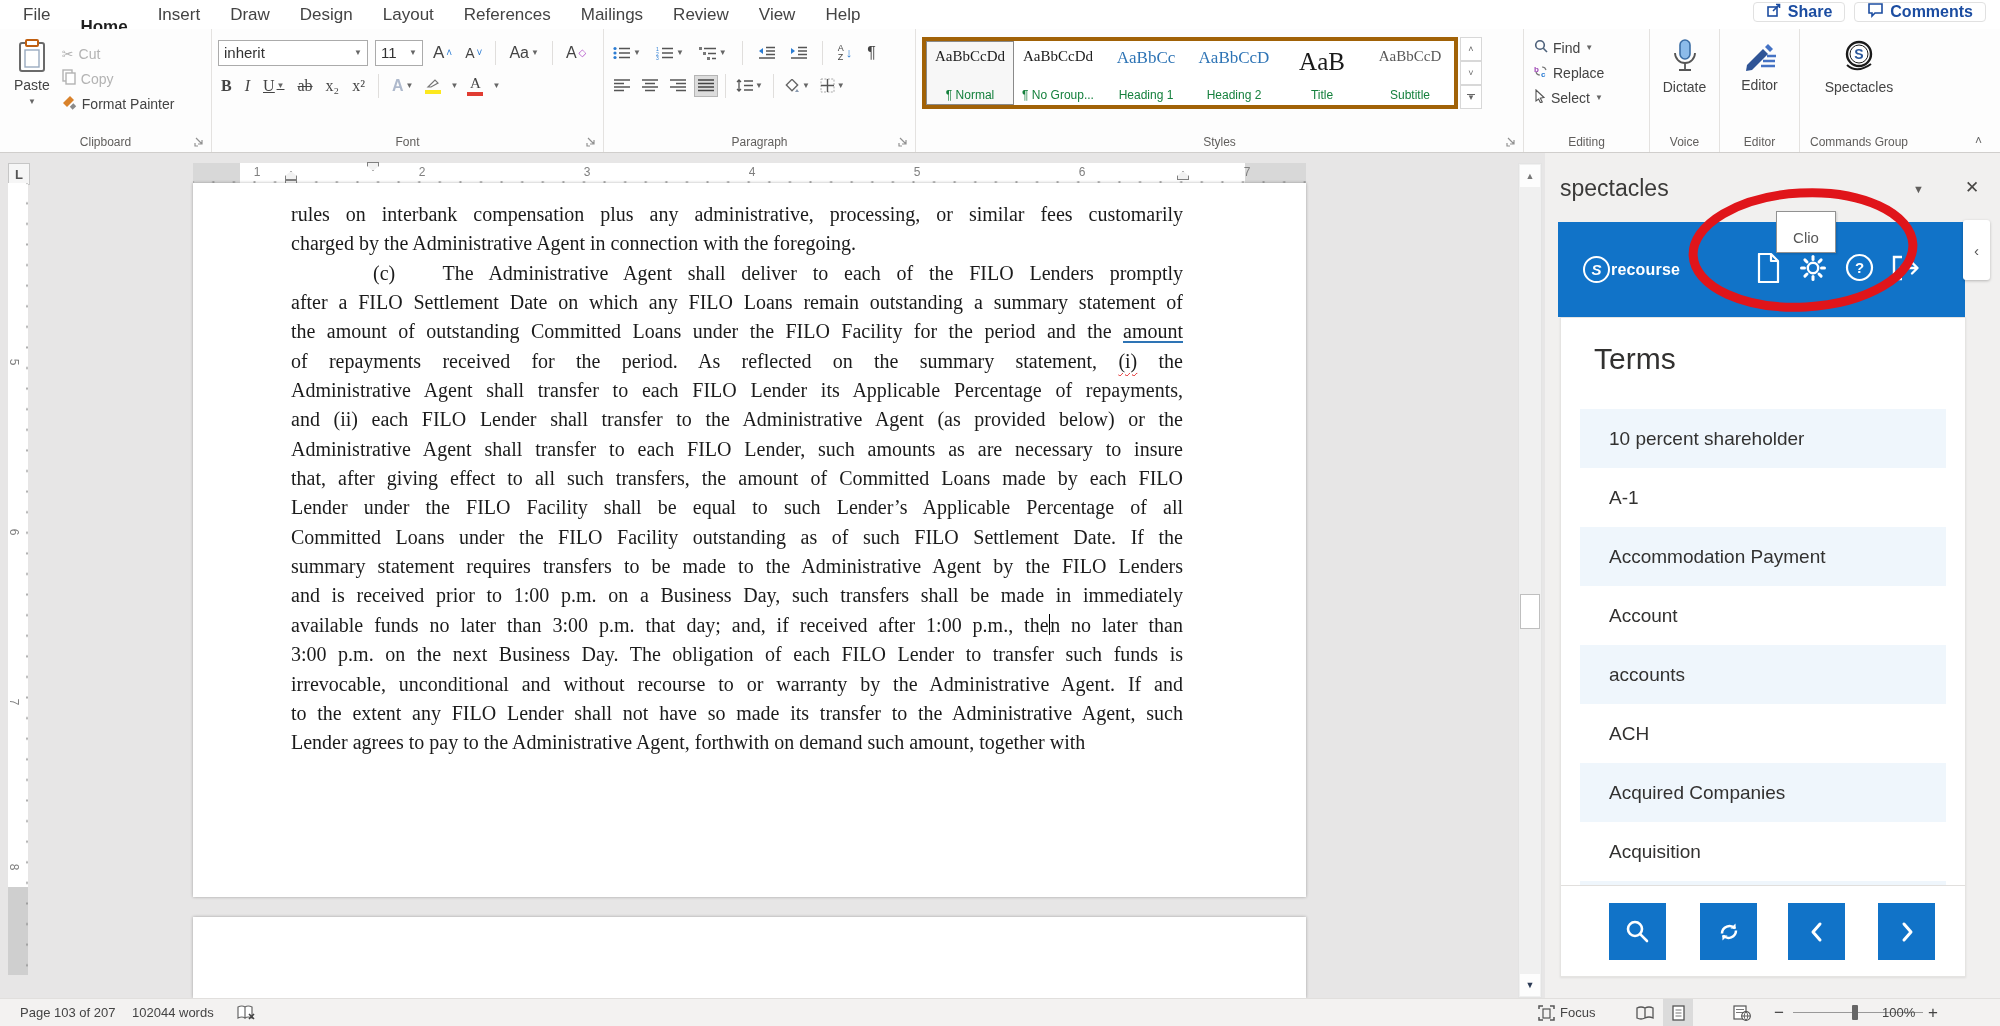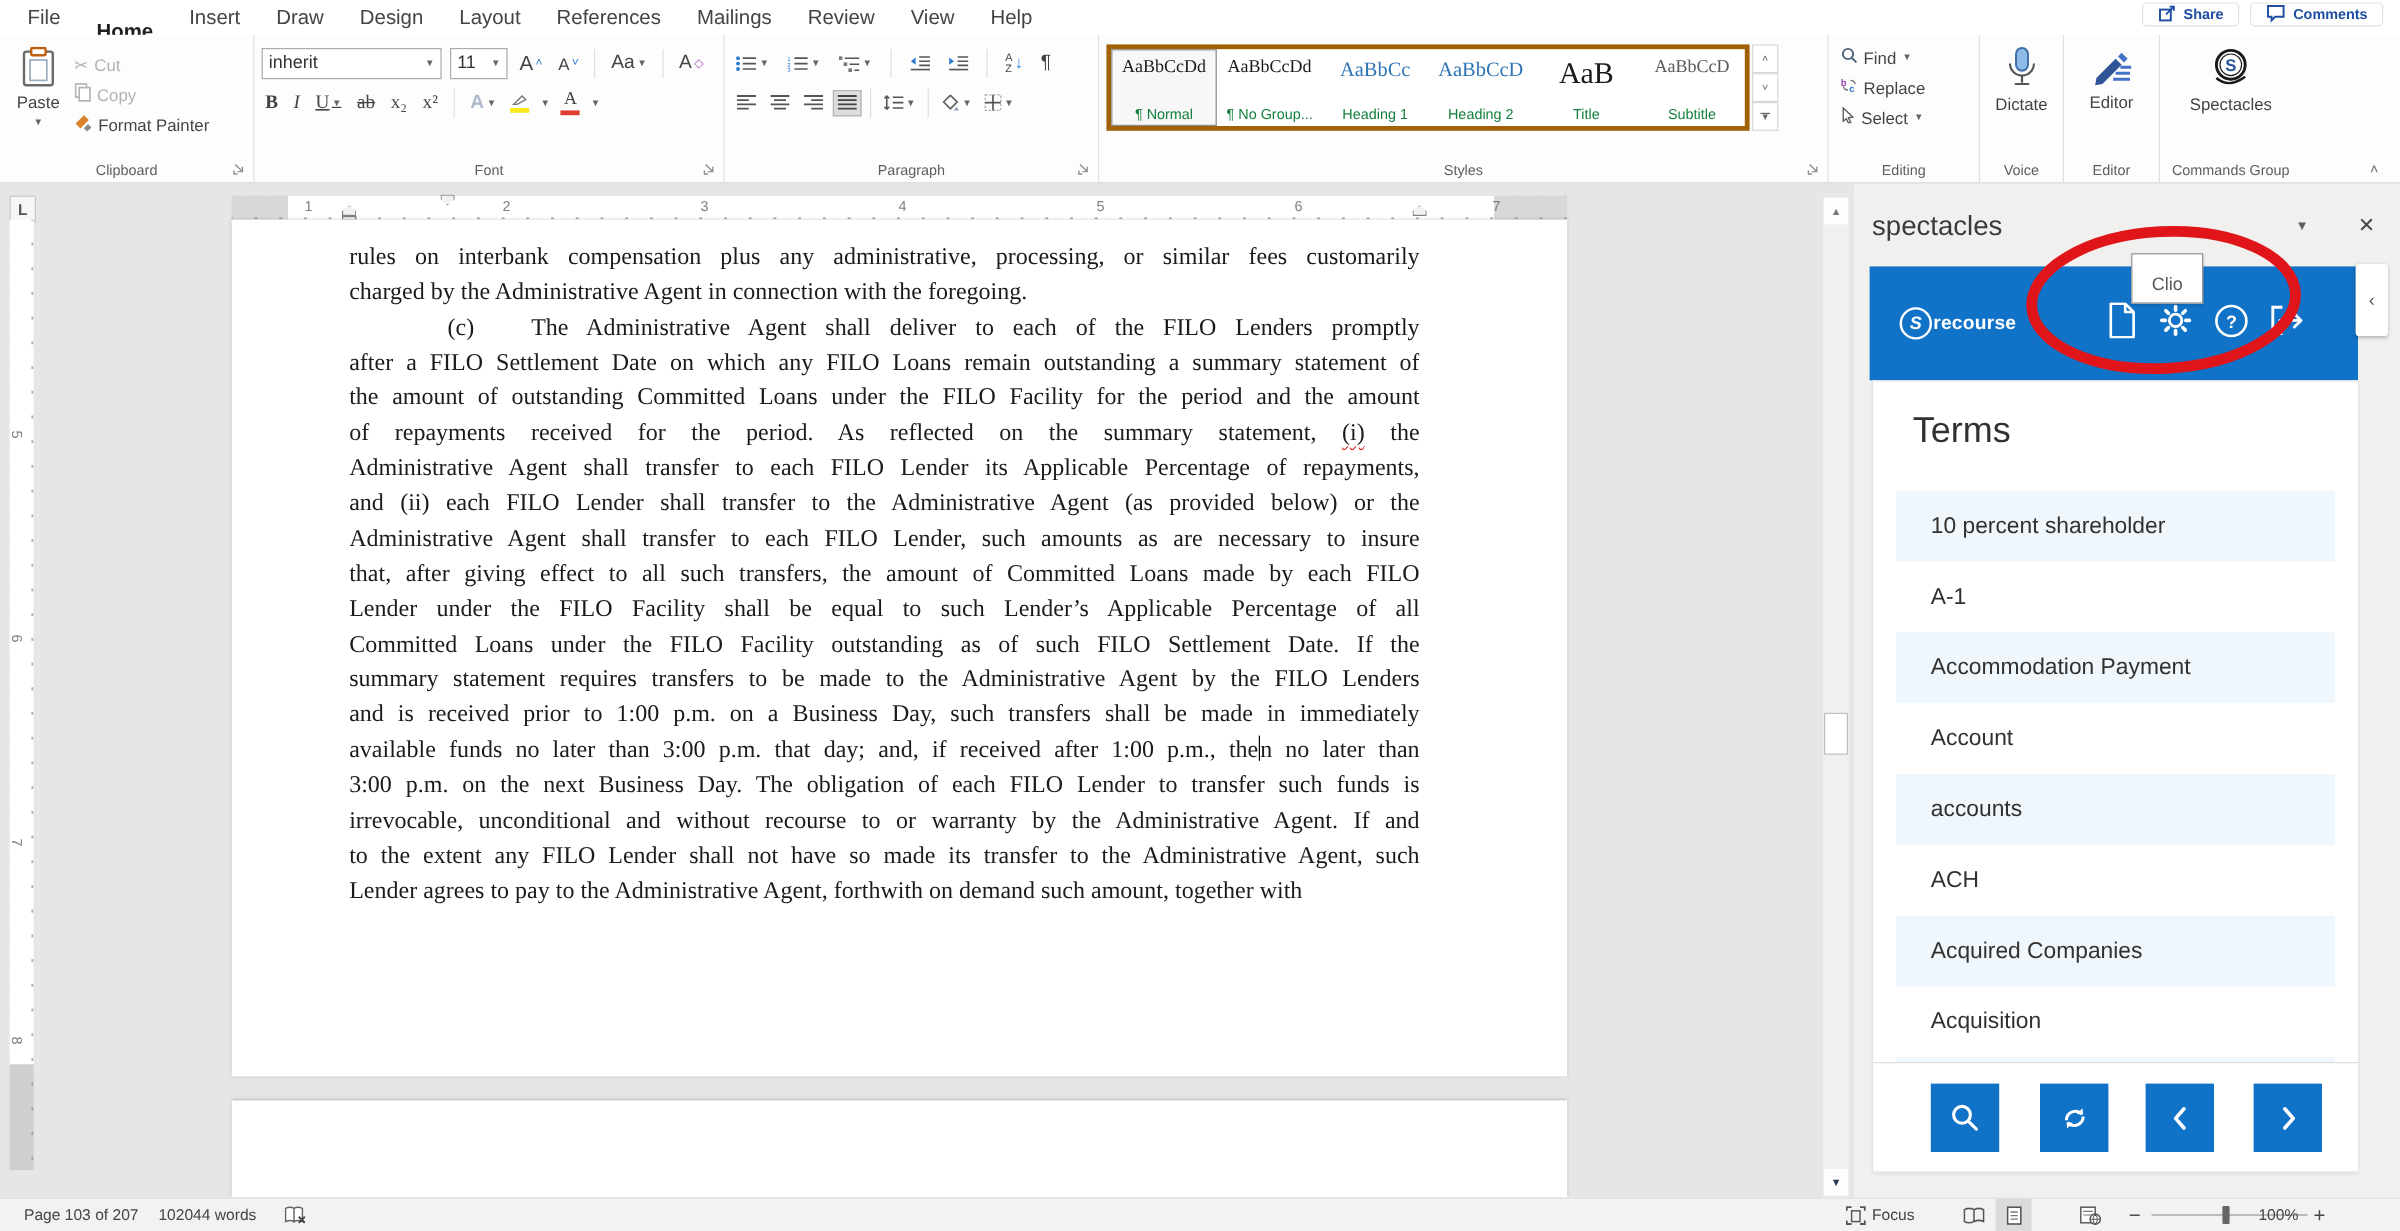--- a/index.html
+++ b/index.html
@@ -13,7 +13,7 @@
   .mtab.active { color:#1f1f1f; font-weight:700;margin-top:24px; }
   .mtab.active::after { content:""; position:absolute; left:12px; right:12px; bottom:0; height:3px; background:#2B579A; }
   .topright { position:absolute; right:14px; top:2px; display:flex; gap:9px; }
-  .topbtn { height:20px; display:flex; align-items:center; gap:6px; padding:0 12px; background:#fff; border:1px solid #E1E1E1; border-radius:4px; color:#1C4DA1; font-weight:700; font-size:12px; }
+  .topbtn { height:20px; display:flex; align-items:center; gap:6px; padding:0 12px; background:#fff; border:1px solid #E1E1E1; border-radius:4px; color:#1C4DA1; font-weight:700; font-size:16px; }
 
   
   .ribbon { position:absolute; left:0; top:29px; width:2000px; height:124px; background:#FDFDFD; border-bottom:1px solid #D0CECC; display:flex; }

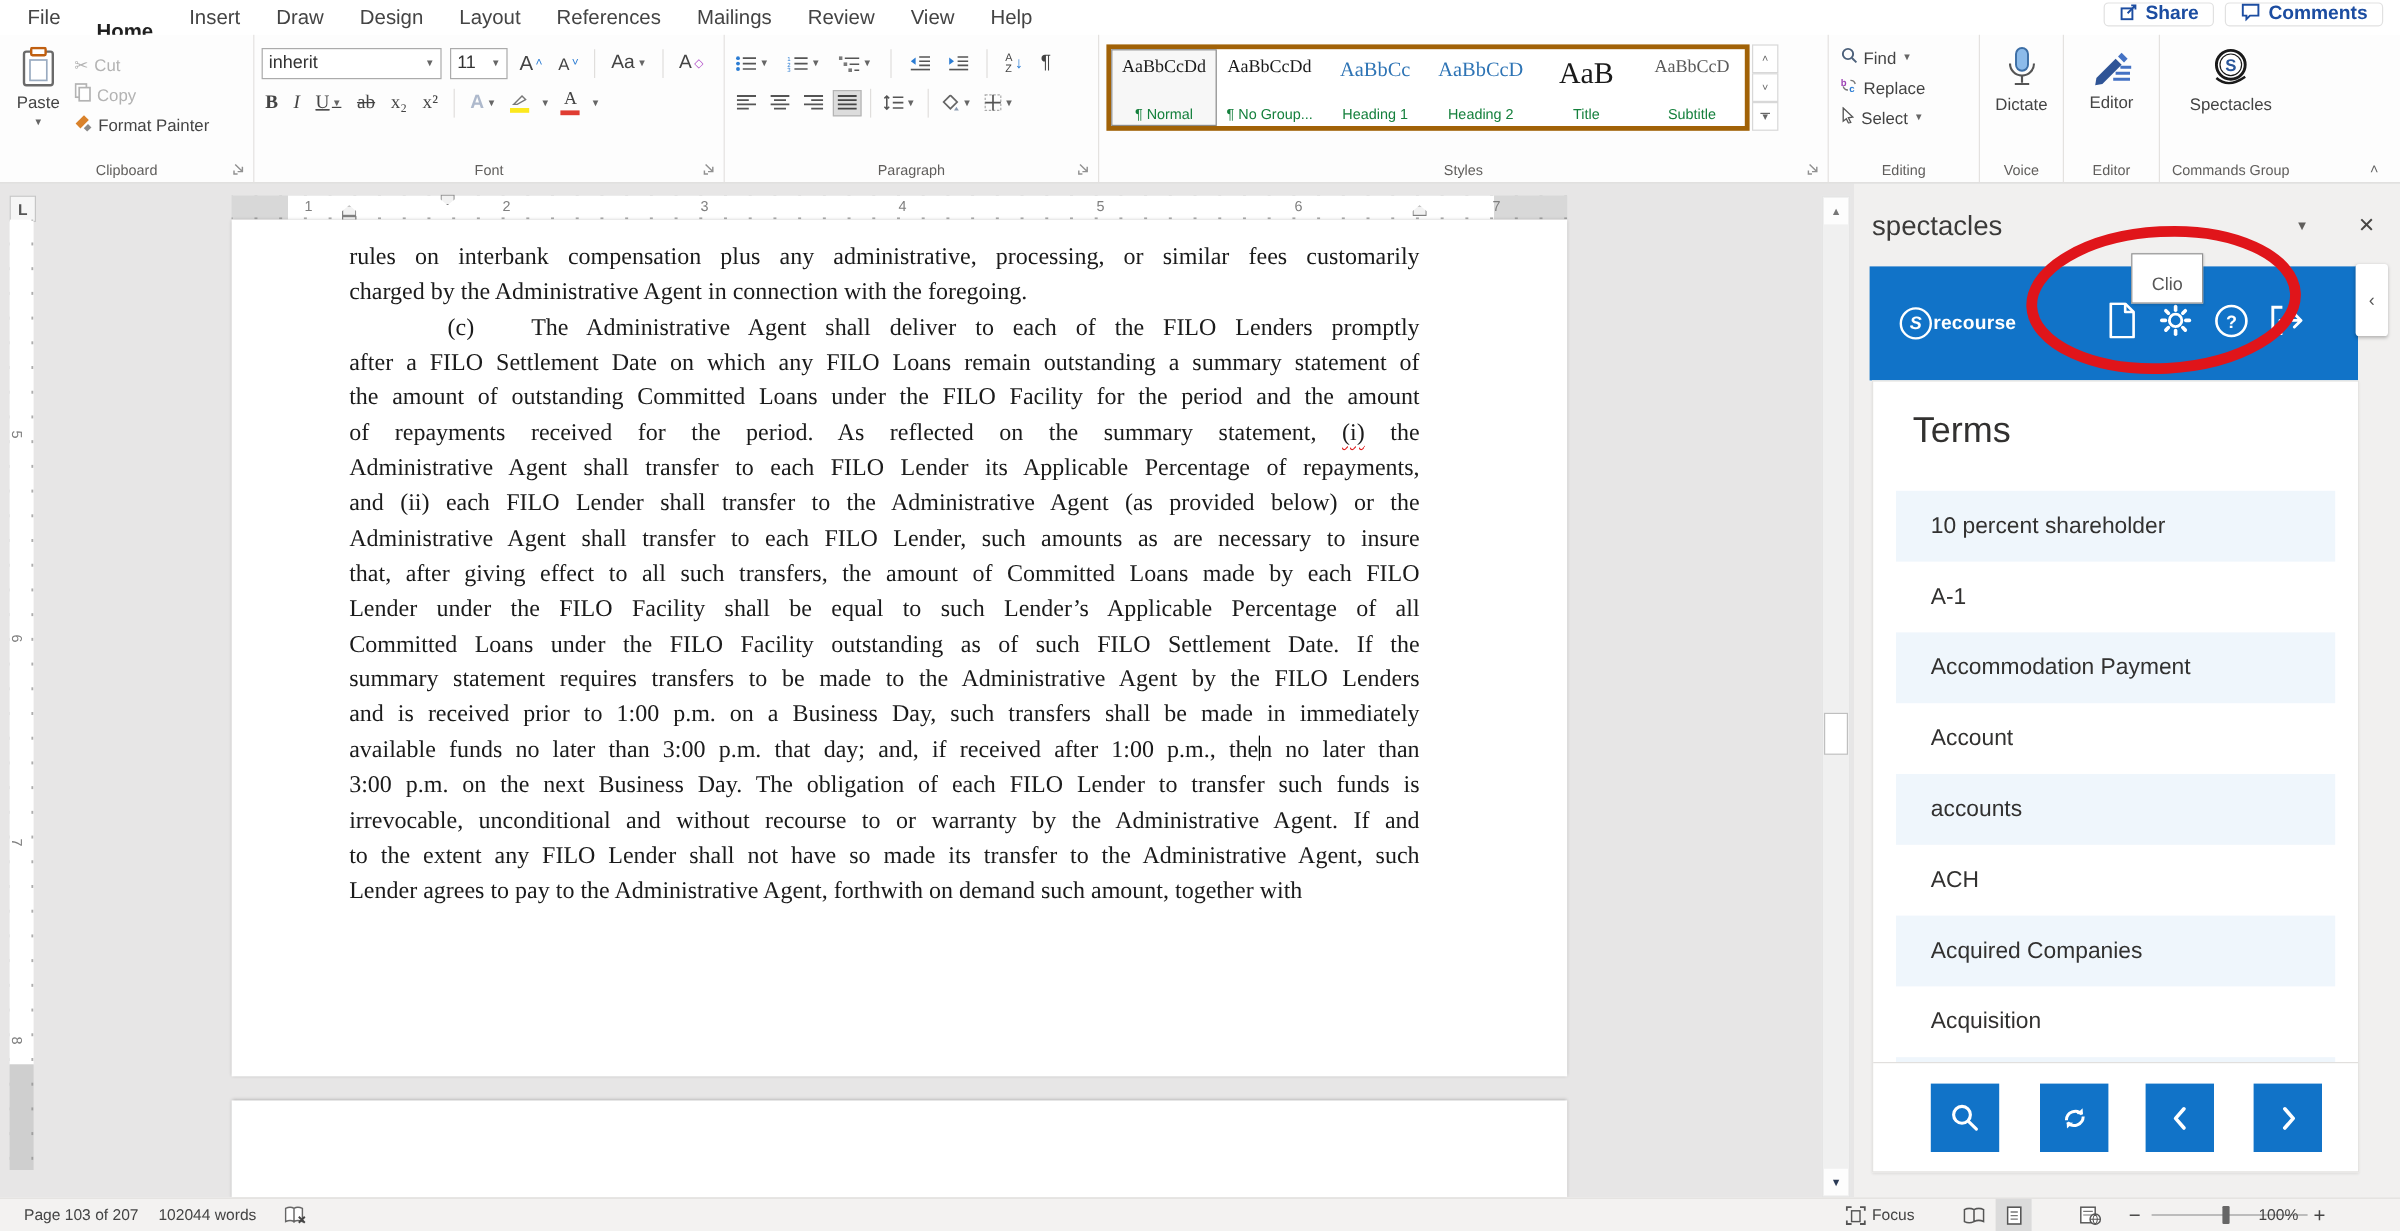--- a/index.html
+++ b/index.html
@@ -71,7 +71,7 @@
   .dline { height:29.35px; line-height:29.35px; white-space:nowrap; text-align:justify; text-align-last:justify; overflow:hidden; }
   .dline.noj { text-align-last:left; }
   .dline.ind { padding-left:82px; }
-  .linkword { text-decoration-color:#2E74B5; text-decoration-thickness:2px; text-underline-offset:3px; }
+  .linkword { text-decoration:underline; text-decoration-color:#2E74B5; text-decoration-thickness:2px; text-underline-offset:3px; }
   .squig { text-decoration:underline wavy #E02020 1px; text-underline-offset:4px; }
   .caret { display:inline-block; width:1.6px; height:21px; background:#000; vertical-align:-3px; }
 

